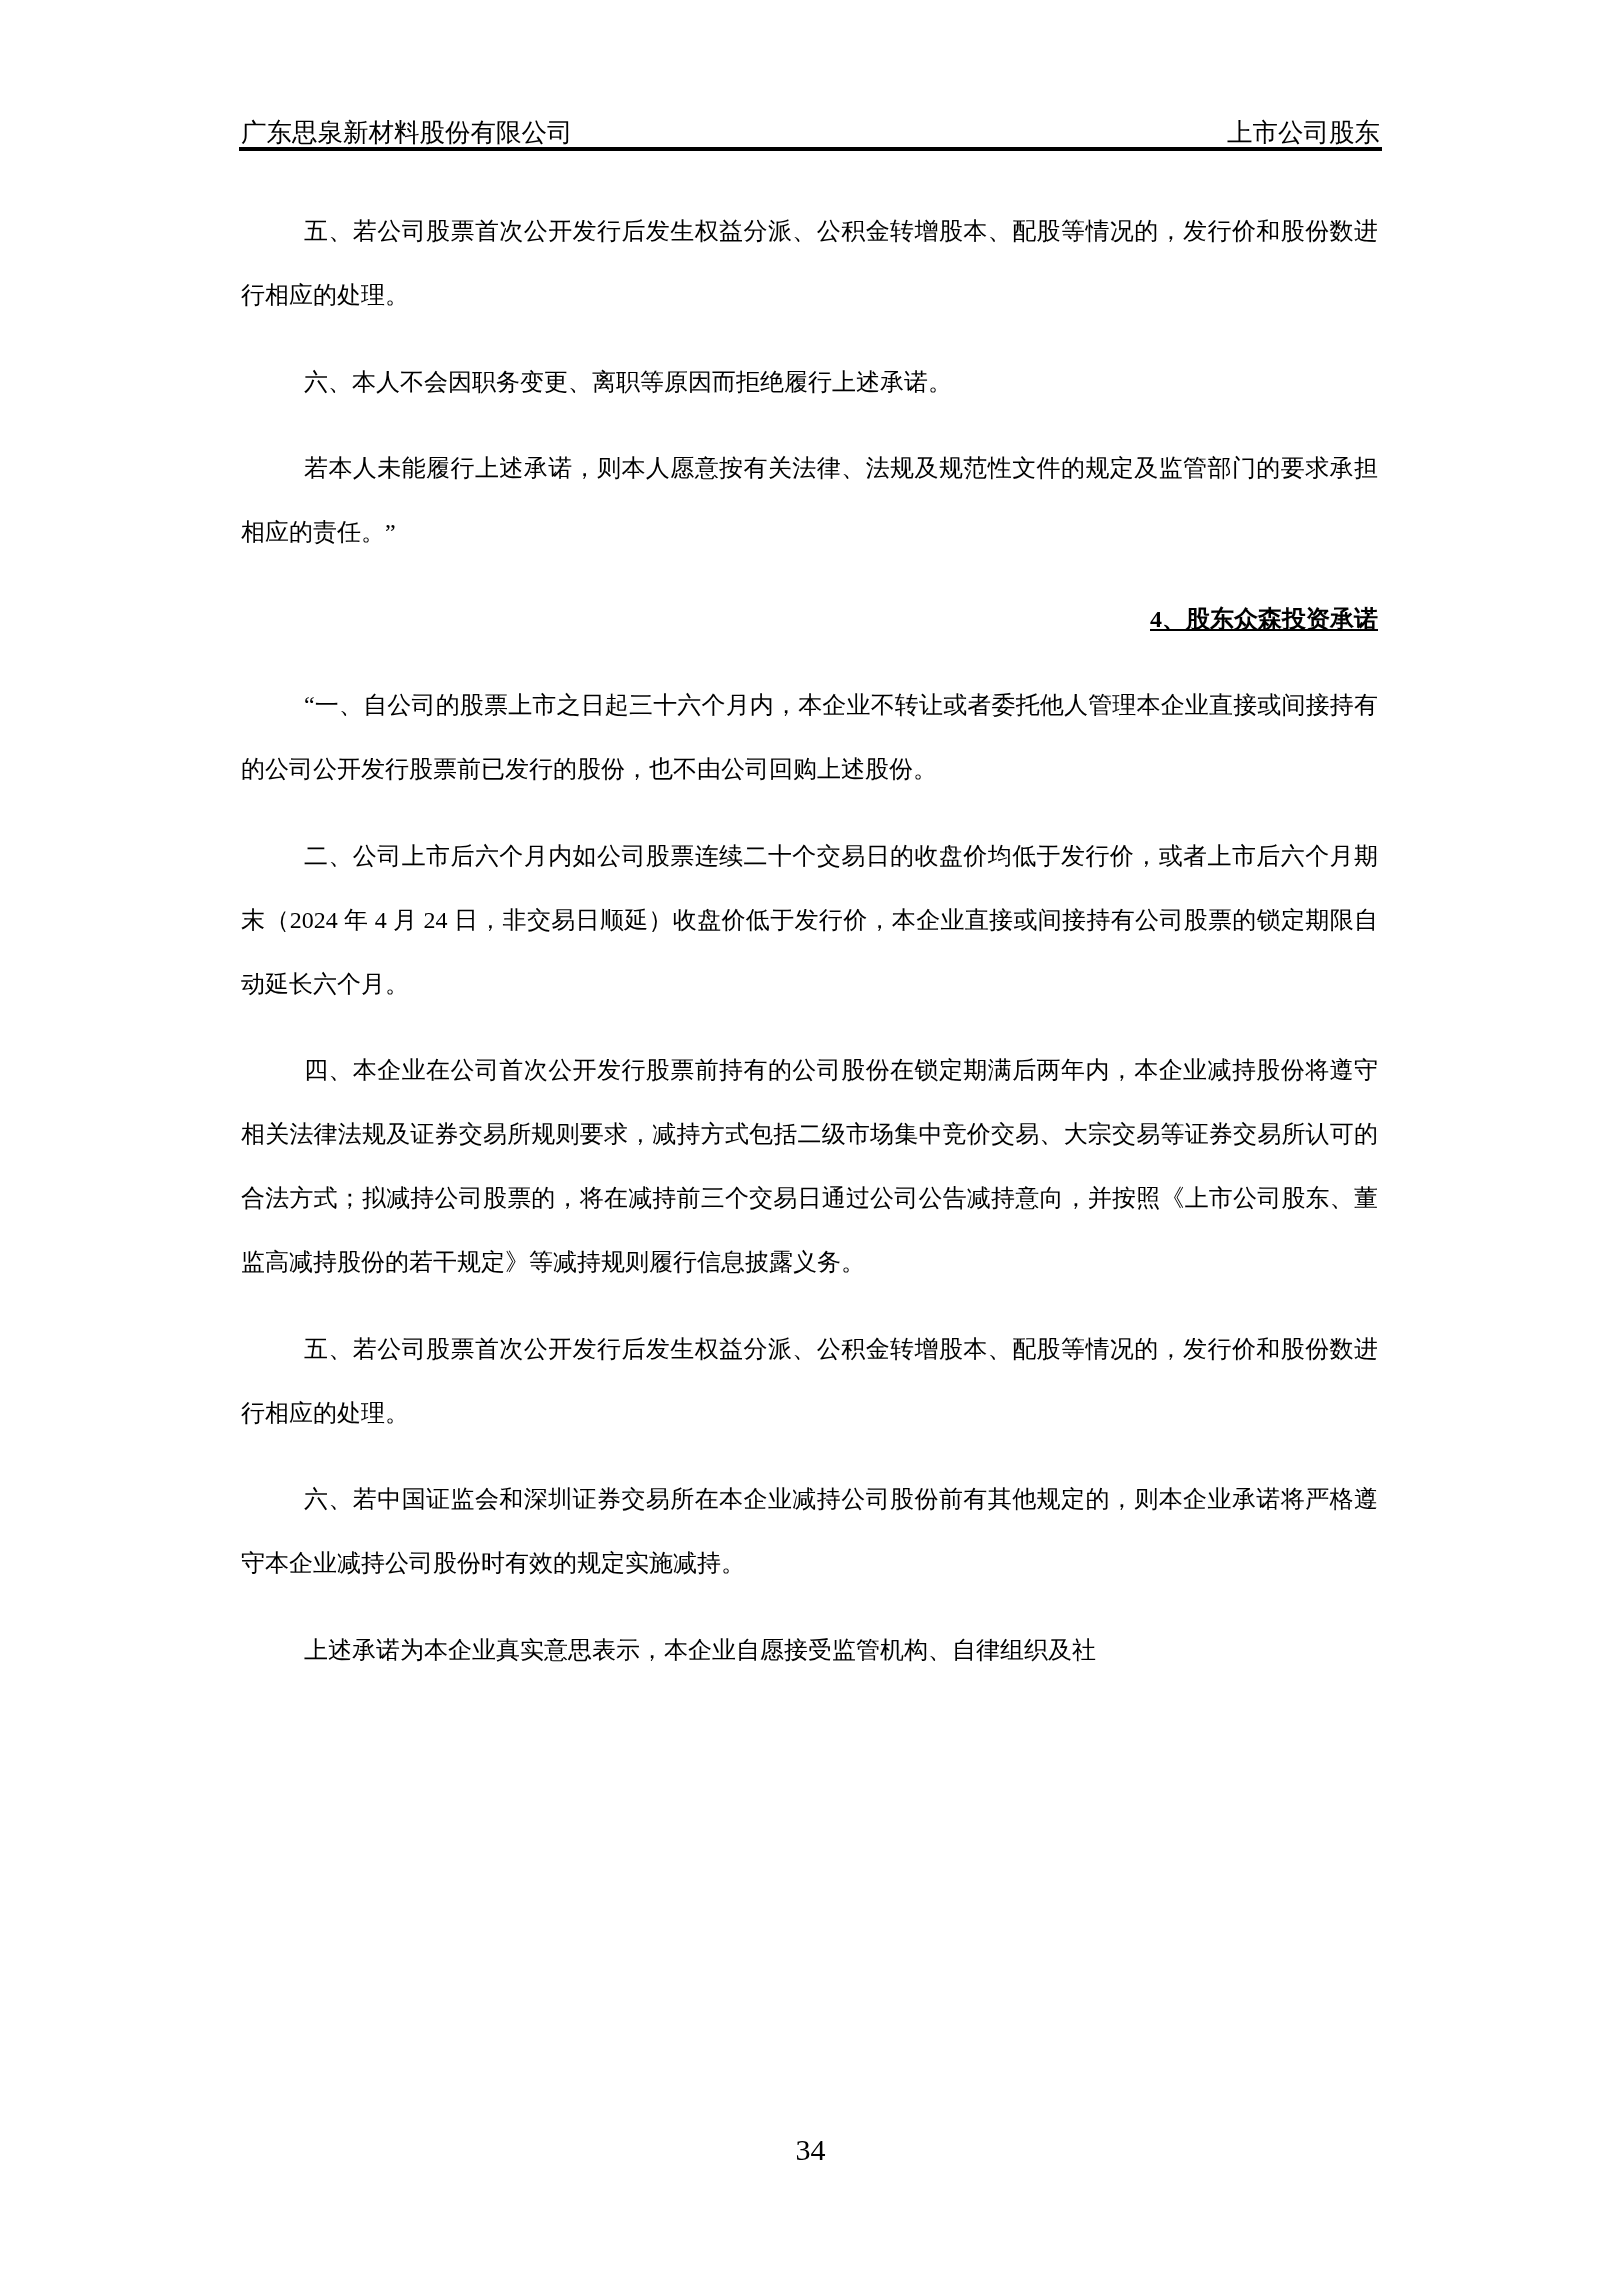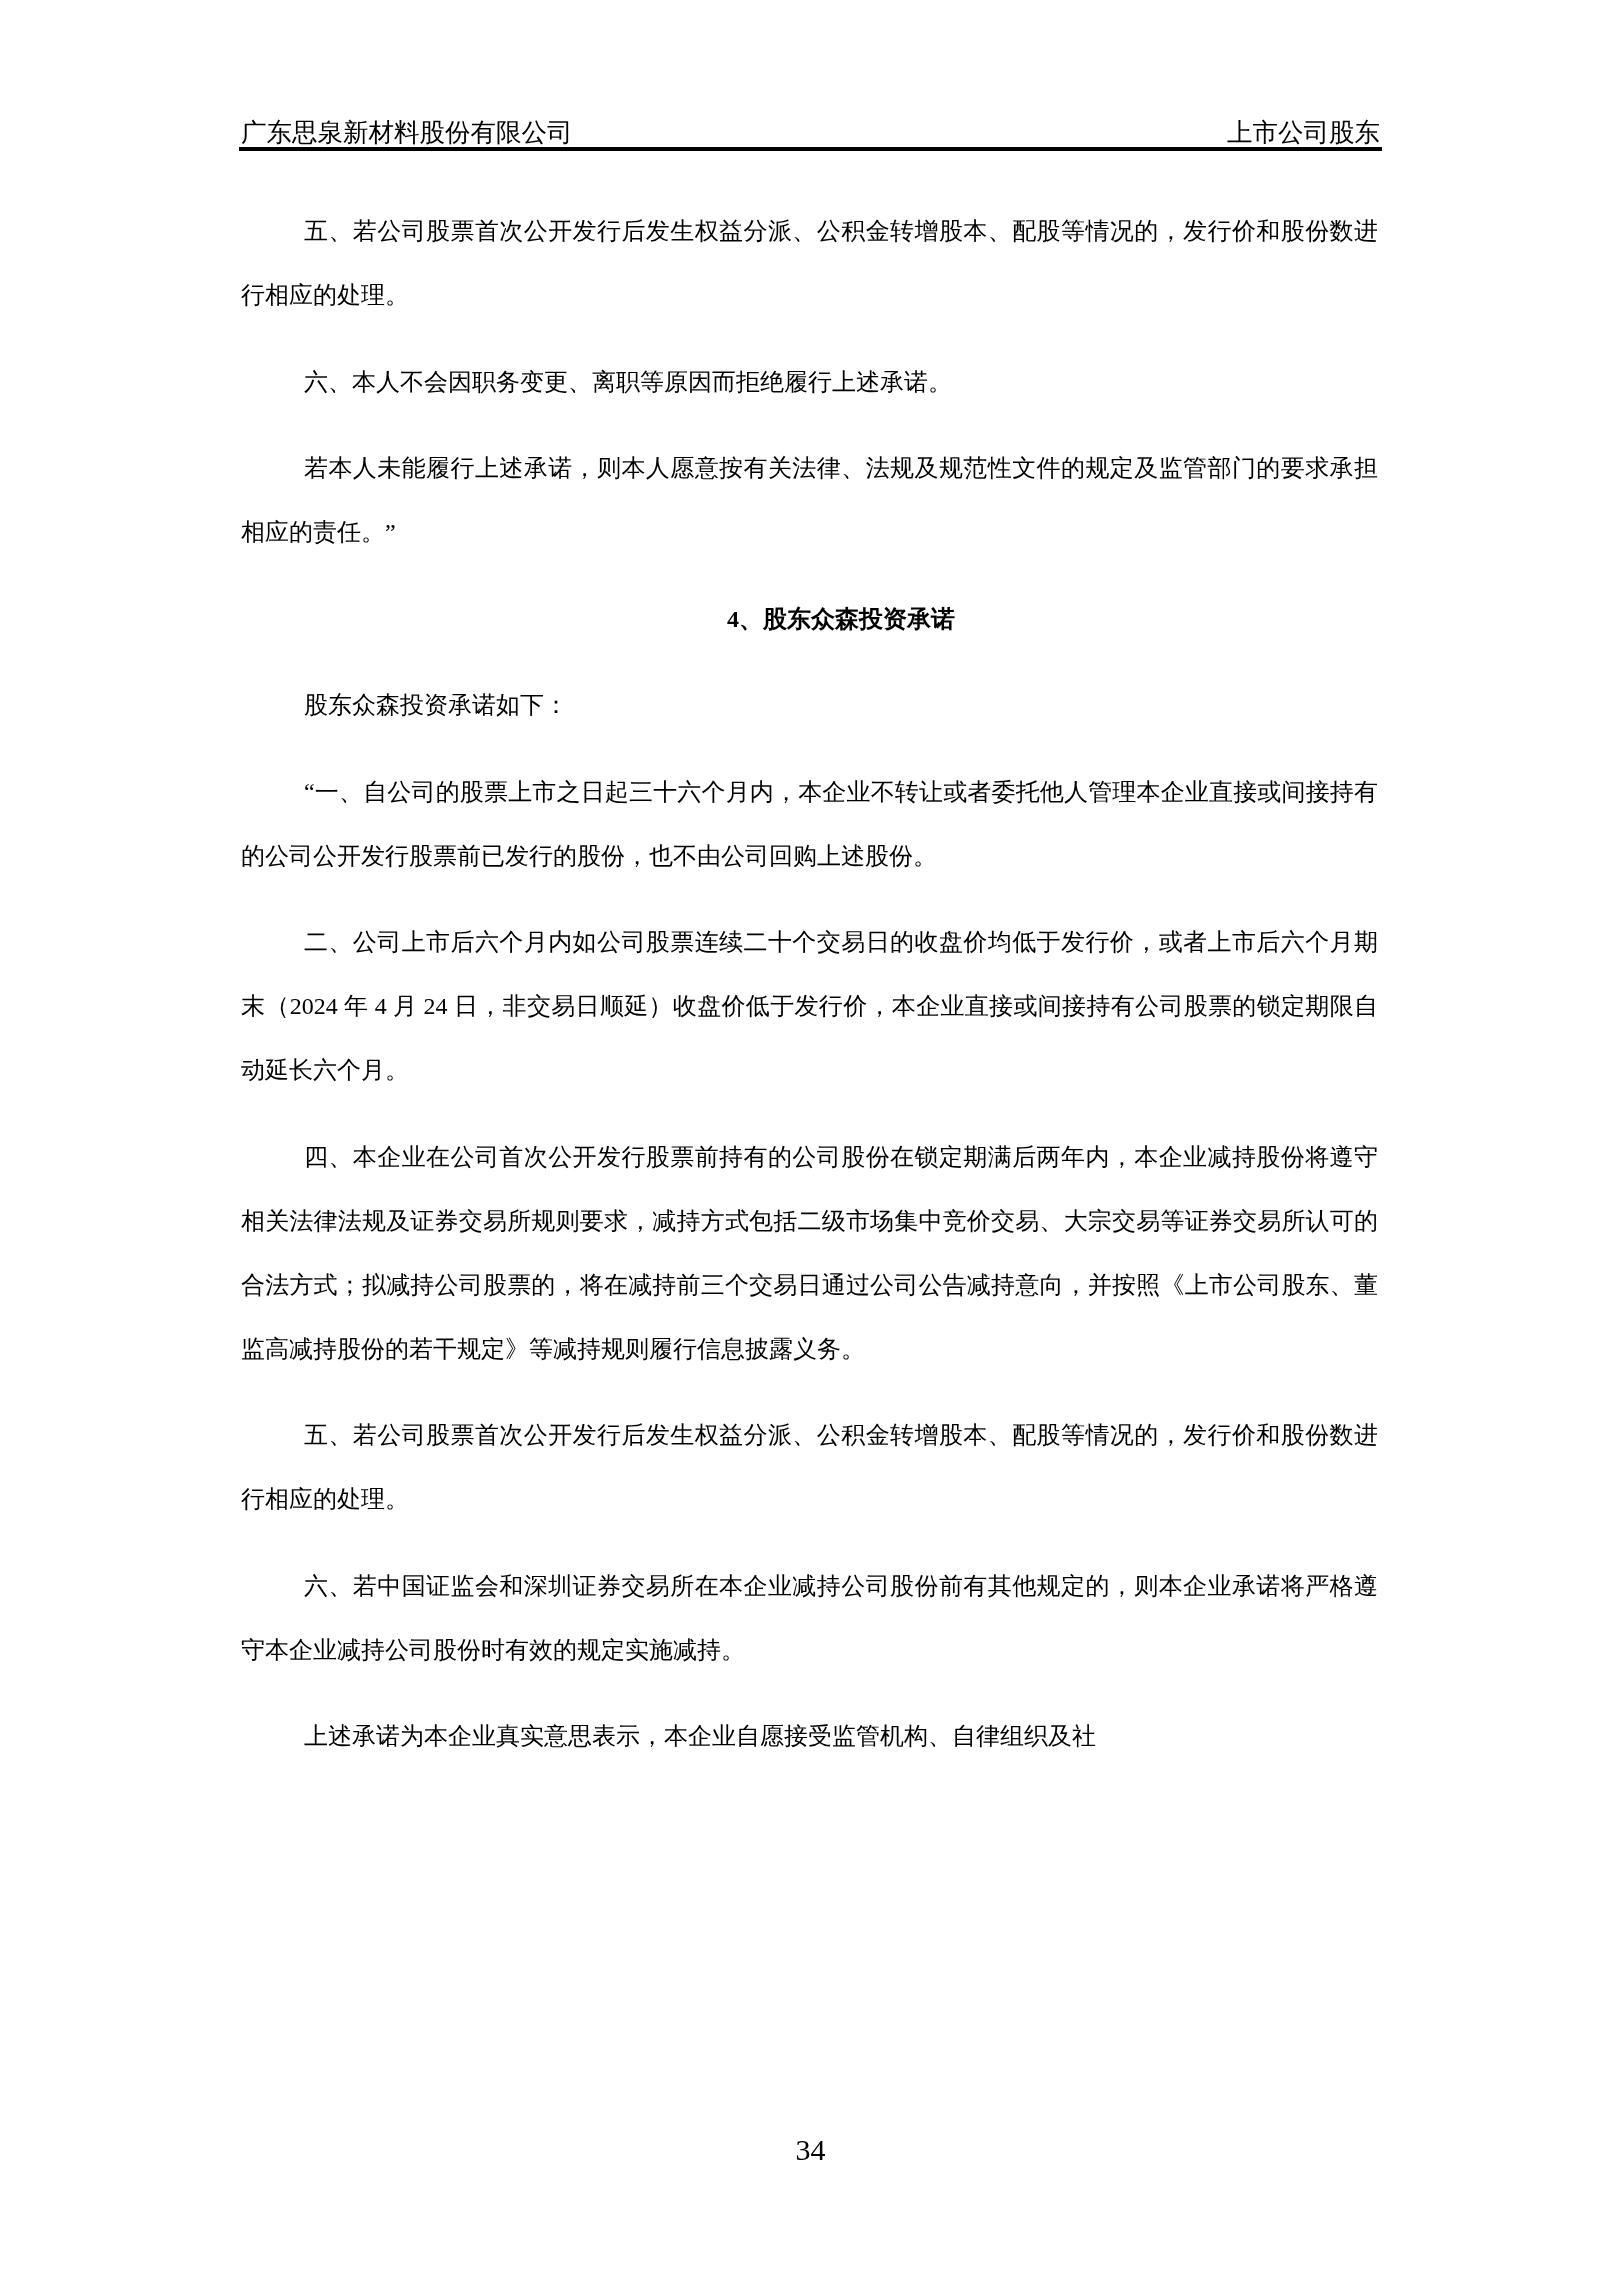--- a/index.html
+++ b/index.html
@@ -52,7 +52,8 @@
   }
   .content p.section-heading {
     font-weight: bold;
-    text-align: center;
+    text-align: right;
+    text-decoration: underline;
   }
   .page-footer {
     position: absolute;

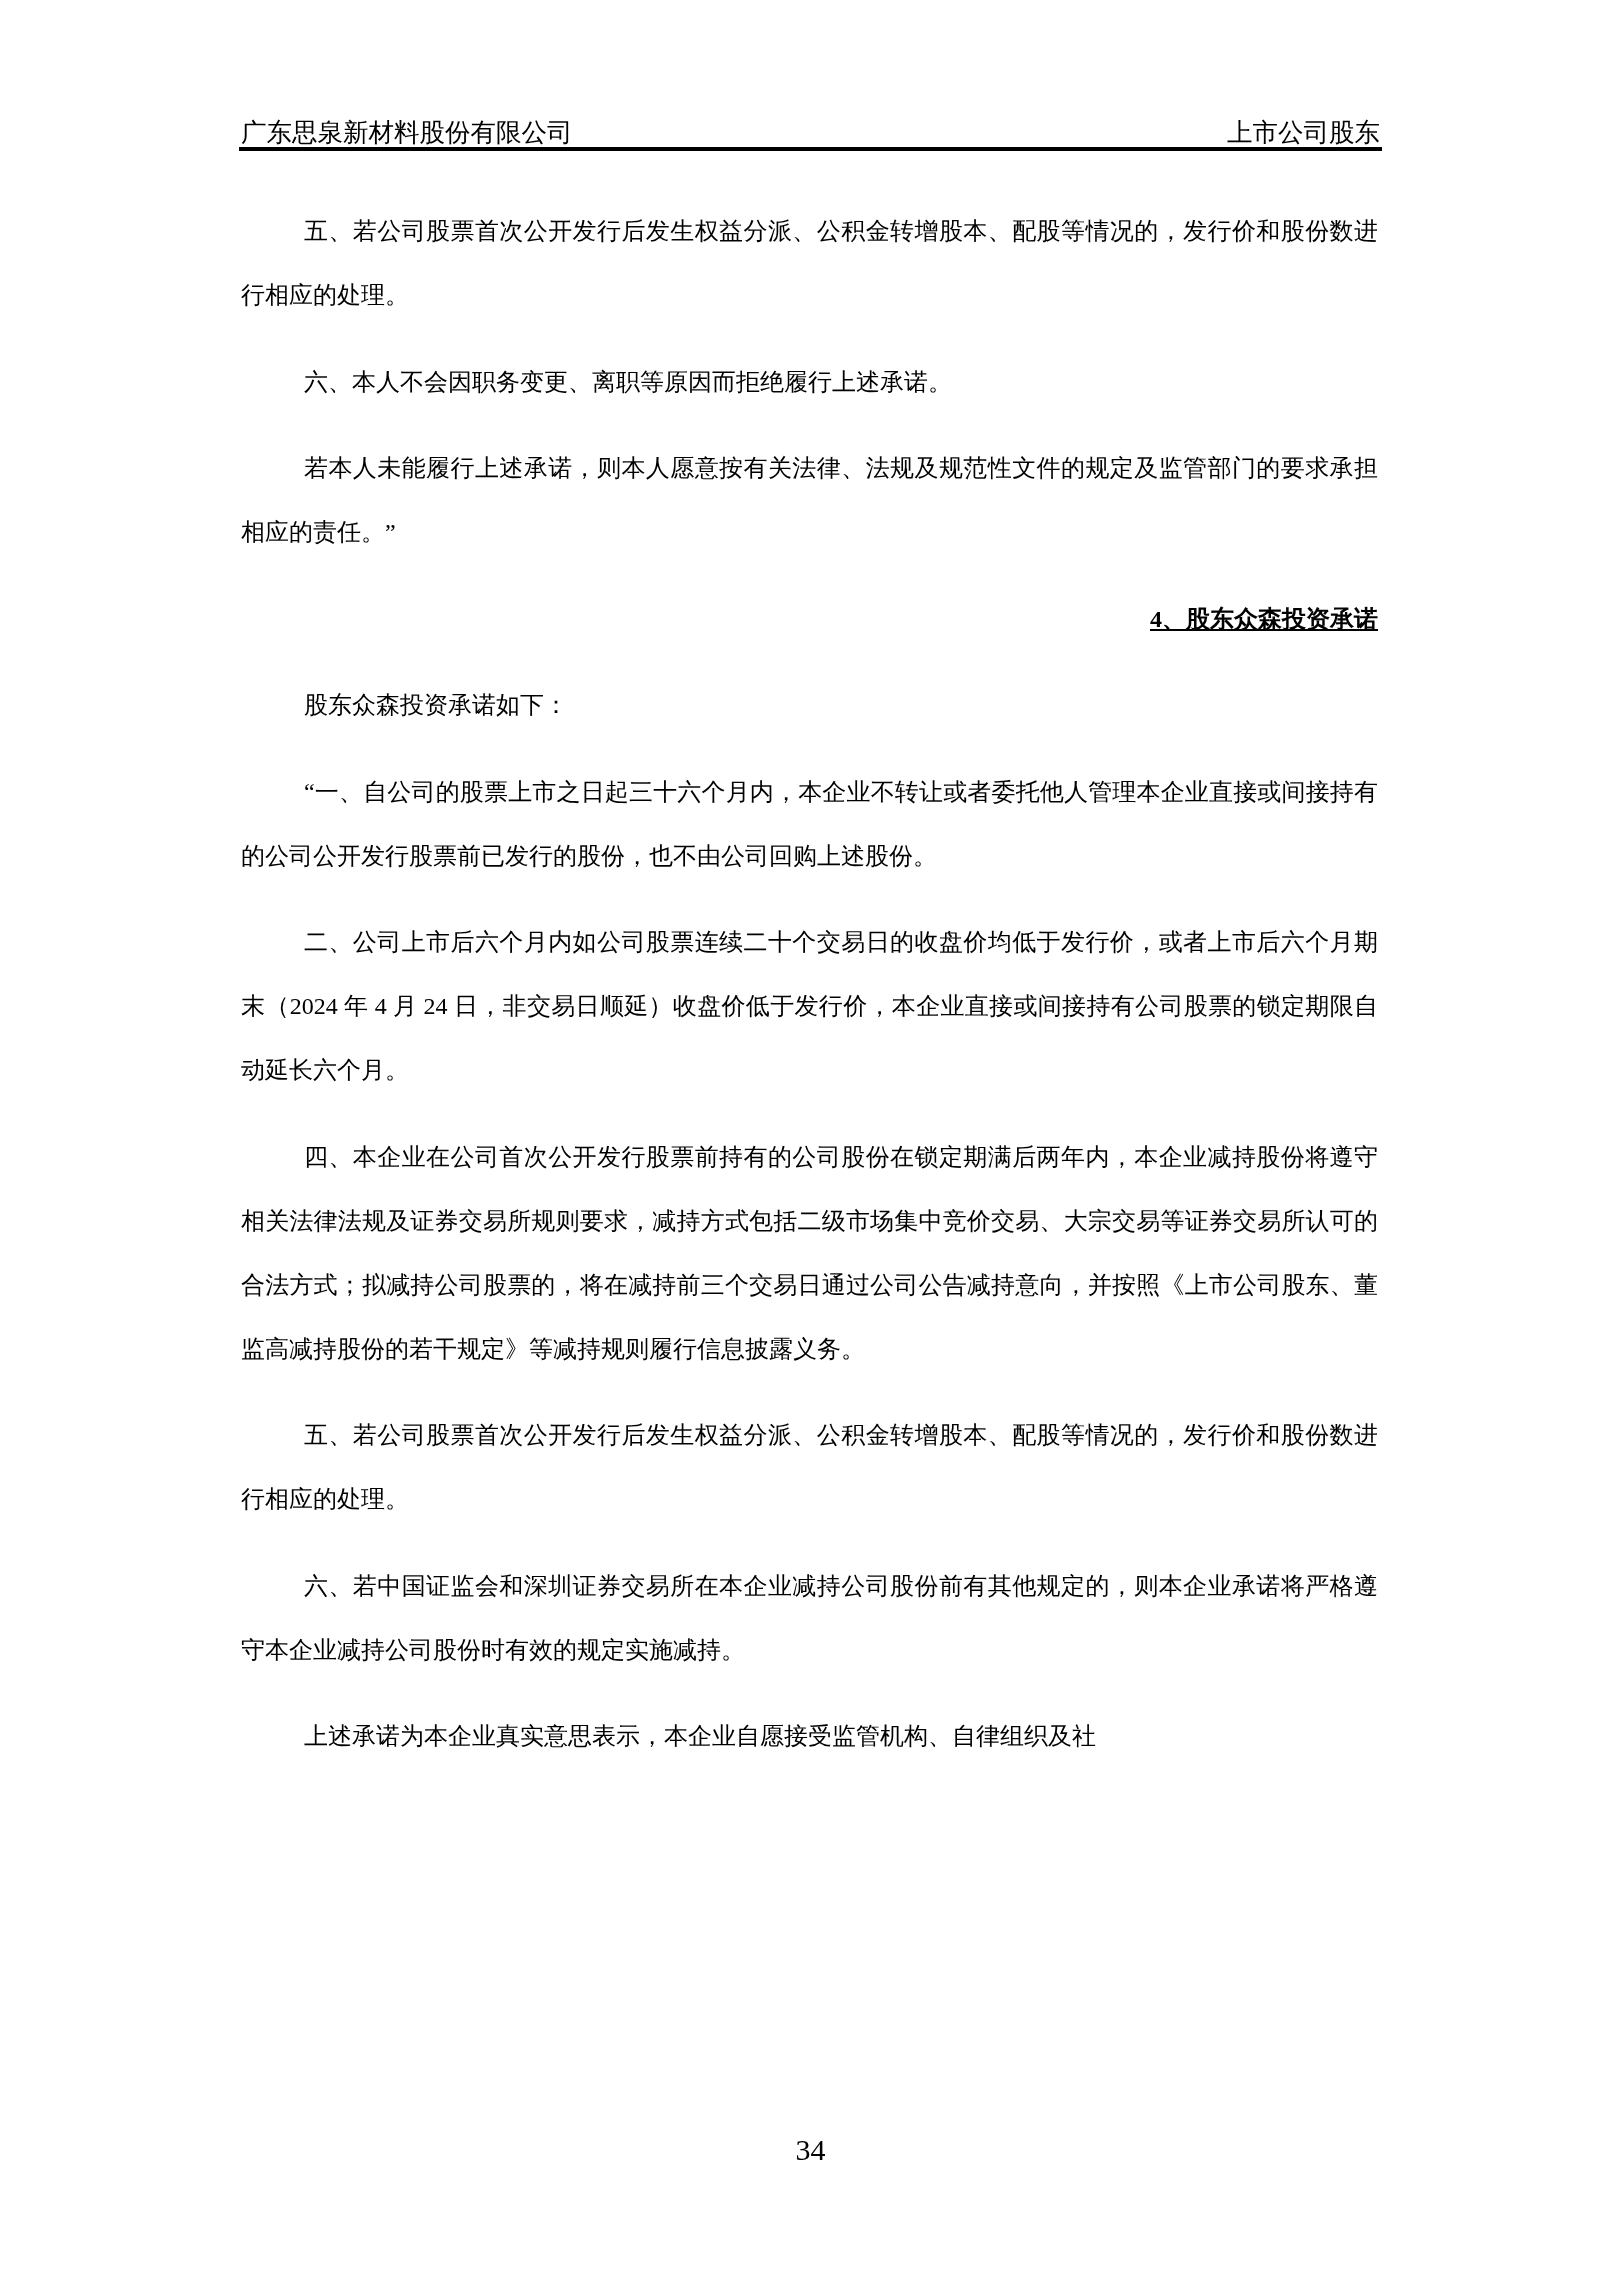--- a/index.html
+++ b/index.html
@@ -80,7 +80,6 @@
   <p>六、本人不会因职务变更、离职等原因而拒绝履行上述承诺。</p>
   <p>若本人未能履行上述承诺，则本人愿意按有关法律、法规及规范性文件的规定及监管部门的要求承担相应的责任。”</p>
   <p class="section-heading">4、股东众森投资承诺</p>
-  <p>股东众森投资承诺如下：</p>
   <p>“一、自公司的股票上市之日起三十六个月内，本企业不转让或者委托他人管理本企业直接或间接持有的公司公开发行股票前已发行的股份，也不由公司回购上述股份。</p>
   <p>二、公司上市后六个月内如公司股票连续二十个交易日的收盘价均低于发行价，或者上市后六个月期末（2024 年 4 月 24 日，非交易日顺延）收盘价低于发行价，本企业直接或间接持有公司股票的锁定期限自动延长六个月。</p>
   <p>四、本企业在公司首次公开发行股票前持有的公司股份在锁定期满后两年内，本企业减持股份将遵守相关法律法规及证券交易所规则要求，减持方式包括二级市场集中竞价交易、大宗交易等证券交易所认可的合法方式；拟减持公司股票的，将在减持前三个交易日通过公司公告减持意向，并按照《上市公司股东、董监高减持股份的若干规定》等减持规则履行信息披露义务。</p>

